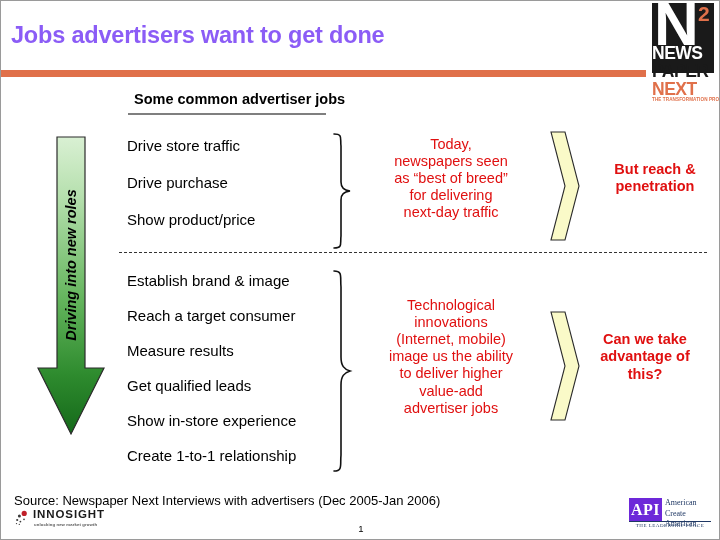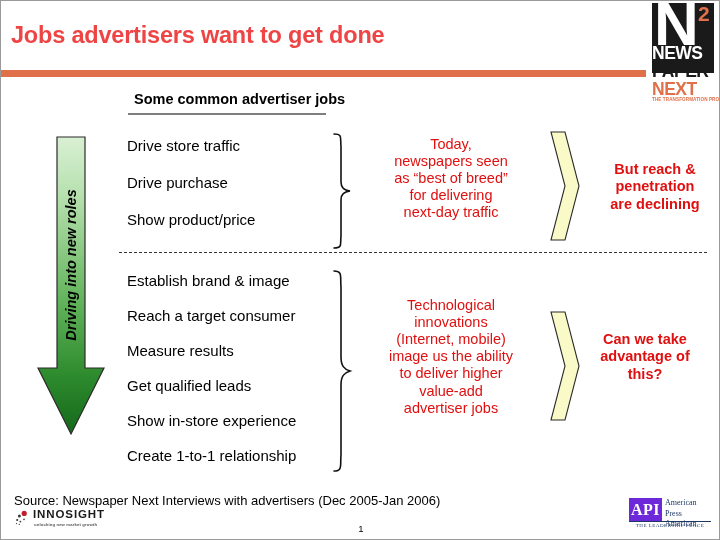--- a/index.html
+++ b/index.html
@@ -25,7 +25,7 @@
     width: 620px;
     font-size: 23.5px;
     font-weight: bold;
-    color: #ef4444;
+    color: #8b5cf6;
     letter-spacing: -0.2px;
     line-height: 1.1;
   }

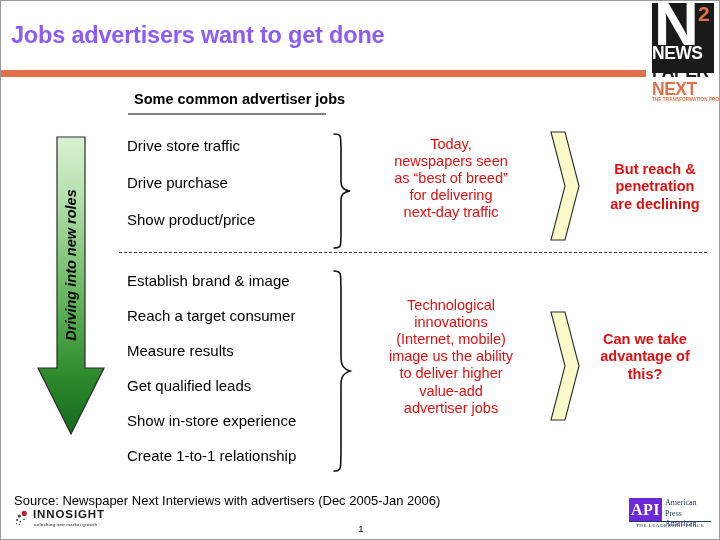--- a/index.html
+++ b/index.html
@@ -354,7 +354,6 @@
   <div class="conclusion-text" id="conclusion-1">
     <div>But reach &amp;</div>
     <div>penetration</div>
-    <div>are declining</div>
   </div>
 
   <div id="dashed-divider"></div>

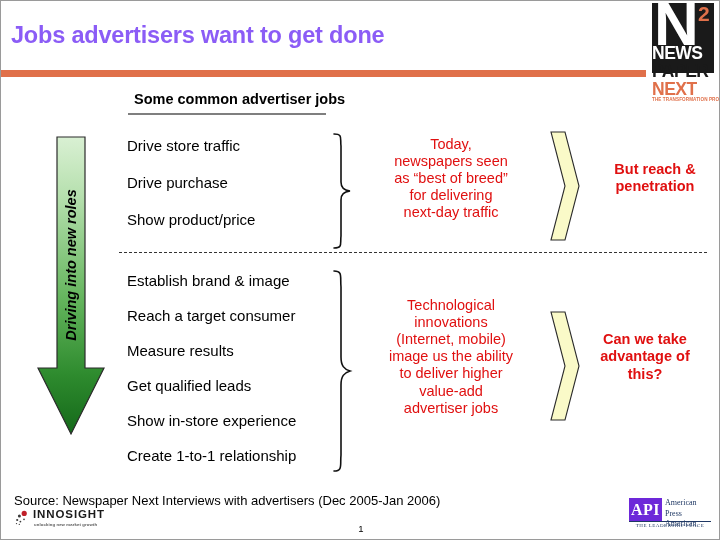--- a/index.html
+++ b/index.html
@@ -416,7 +416,7 @@
     <div id="api-box">API</div>
     <div id="api-name">
       <div>American</div>
-      <div>Press</div>
+      <div>Create</div>
       <div>American</div>
     </div>
     <div id="api-rule"></div>

